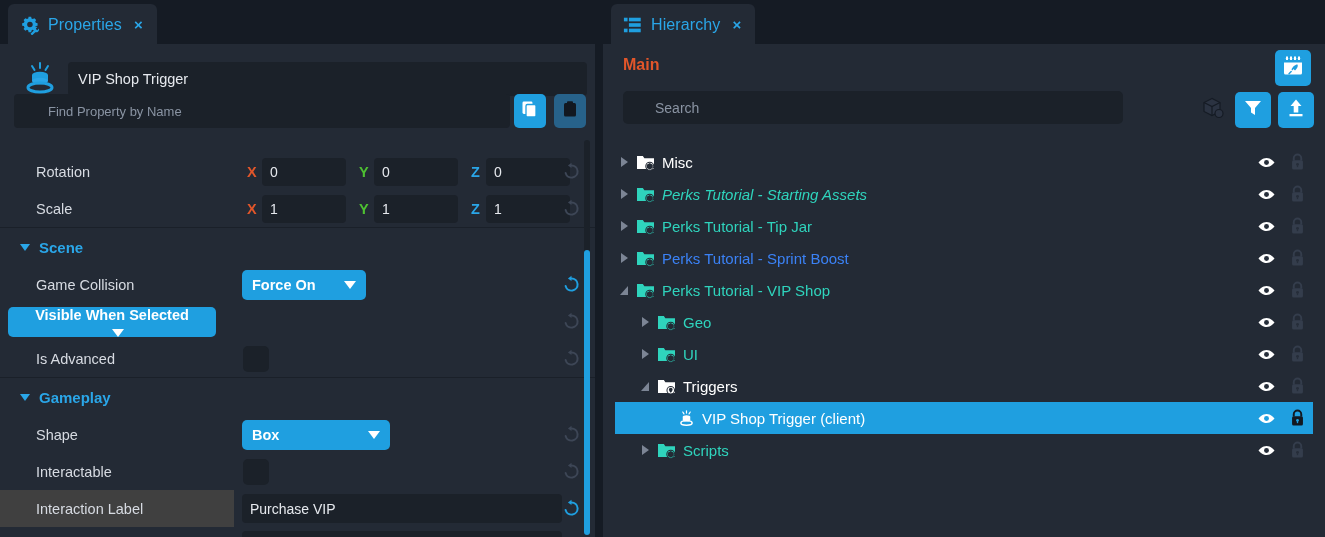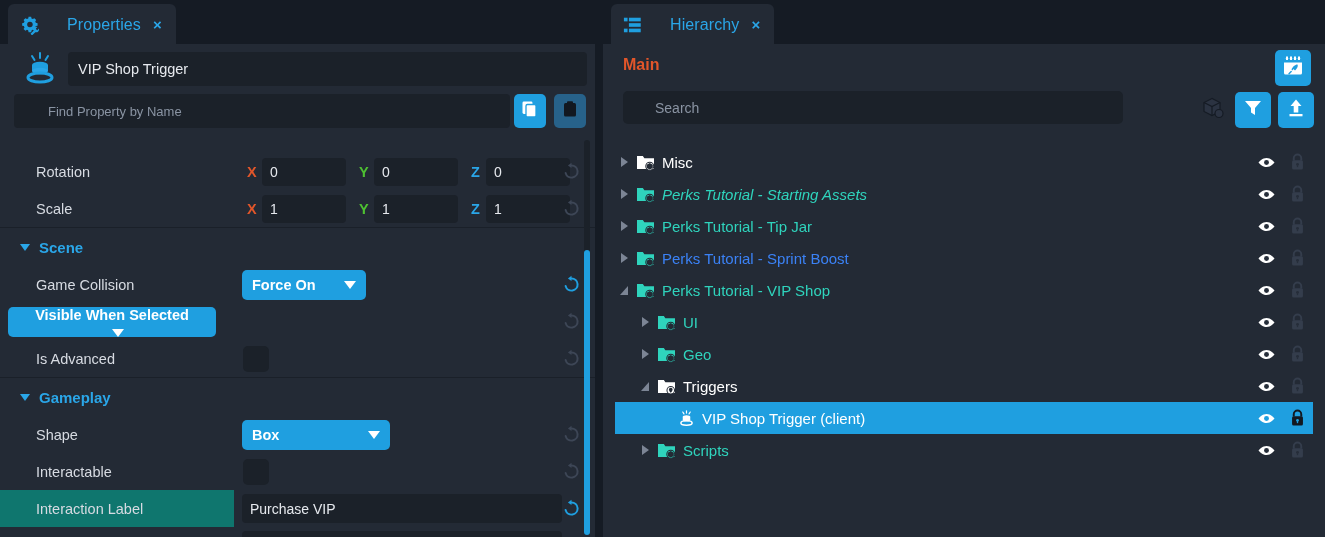--- a/index.html
+++ b/index.html
@@ -21,7 +21,7 @@
     padding: 0 14px 0 12px;
     color: #2aa6e8; font-size: 16px;
   }
-  .tab-label { color: #2aa6e8; font-size: 16px; letter-spacing: .1px; margin-left: 19px; }
+  .tab-label { color: #2aa6e8; font-size: 16px; letter-spacing: .1px; }
   .tab-close { color: #2aa6e8; font-size: 15px; font-weight: bold; line-height: 1;
                margin-left: 4px; cursor: pointer; }
 

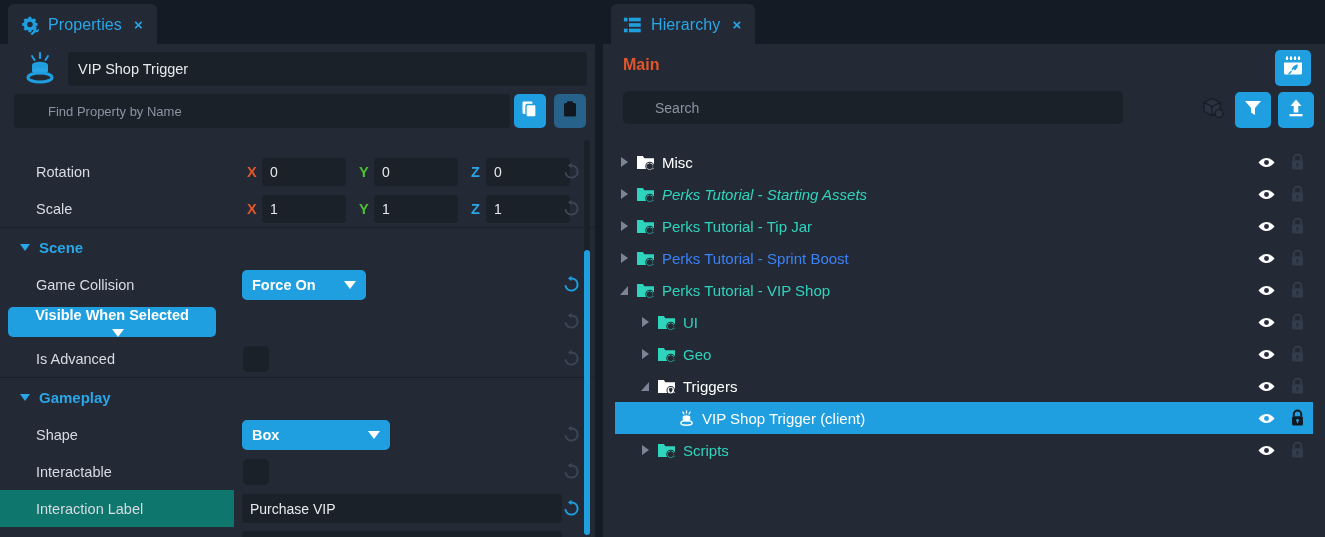--- a/index.html
+++ b/index.html
@@ -31,7 +31,7 @@
   #hier-panel  { left: 603px; top: 44px; width: 722px; height: 493px; background: #232a35; }
 
   
-  .obj-header { position: absolute; left: 0; top: 0; width: 654px; height: 46px; }
+  .obj-header { position: absolute; left: 0; top: 10px; width: 654px; height: 46px; }
   .obj-icon { position: absolute; left: 22px; top: 8px; width: 36px; height: 34px; }
   .name-field {
     position: absolute; left: 68px; top: 8px; width: 519px; height: 34px;

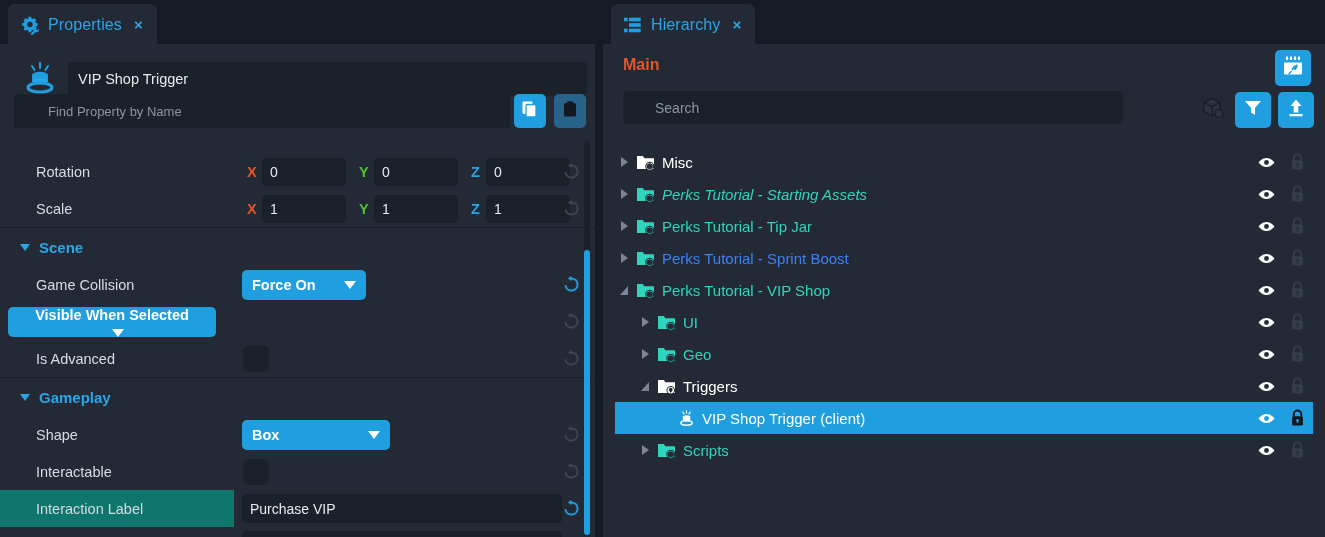--- a/index.html
+++ b/index.html
@@ -516,7 +516,7 @@
               <path d="M14.5 9.6 11.3 11.3v3.4l3.2 1.7 3.2-1.7v-3.4z" fill="#232a35"></path>
             </svg>
           </span>
-          <span class="tlabel" style="color:#2fd4bd;">UI</span>
+          <span class="tlabel" style="color:#2fd4bd;">Geo</span>
           <span class="teye"><svg width="19" height="19" viewBox="0 0 20 20">
               <path d="M10 5.2c-4.2 0-7.4 3.3-8.4 4.8 1 1.5 4.2 4.8 8.4 4.8s7.4-3.3 8.4-4.8c-1-1.5-4.2-4.8-8.4-4.8z" fill="#ffffff"></path>
               <circle cx="10" cy="10" r="2.6" fill="#262e3a"></circle>
@@ -540,7 +540,7 @@
               <path d="M14.5 9.6 11.3 11.3v3.4l3.2 1.7 3.2-1.7v-3.4z" fill="#232a35"></path>
             </svg>
           </span>
-          <span class="tlabel" style="color:#2fd4bd;">Geo</span>
+          <span class="tlabel" style="color:#2fd4bd;">UI</span>
           <span class="teye"><svg width="19" height="19" viewBox="0 0 20 20">
               <path d="M10 5.2c-4.2 0-7.4 3.3-8.4 4.8 1 1.5 4.2 4.8 8.4 4.8s7.4-3.3 8.4-4.8c-1-1.5-4.2-4.8-8.4-4.8z" fill="#ffffff"></path>
               <circle cx="10" cy="10" r="2.6" fill="#262e3a"></circle>

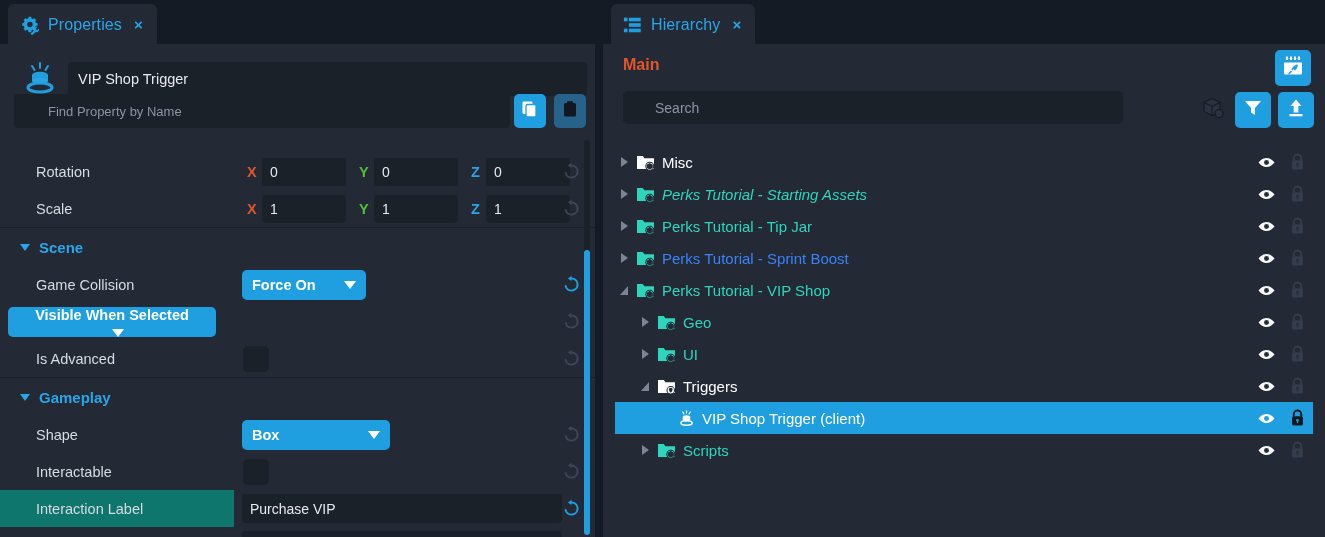--- a/index.html
+++ b/index.html
@@ -58,7 +58,7 @@
   
   #prop-scroll { position: absolute; left: 0; top: 109px; width: 595px; height: 399px; overflow: hidden; }
   .prow { position: relative; height: 37px; display: flex; align-items: center; }
-  .prow.hl .plabel { background: #0f766e; }
+  .prow.hl .plabel { background: #404040; }
   .plabel {
     width: 234px; height: 37px; display: flex; align-items: center;
     padding-left: 36px; color: #d7dbe2; font-size: 14.5px;

